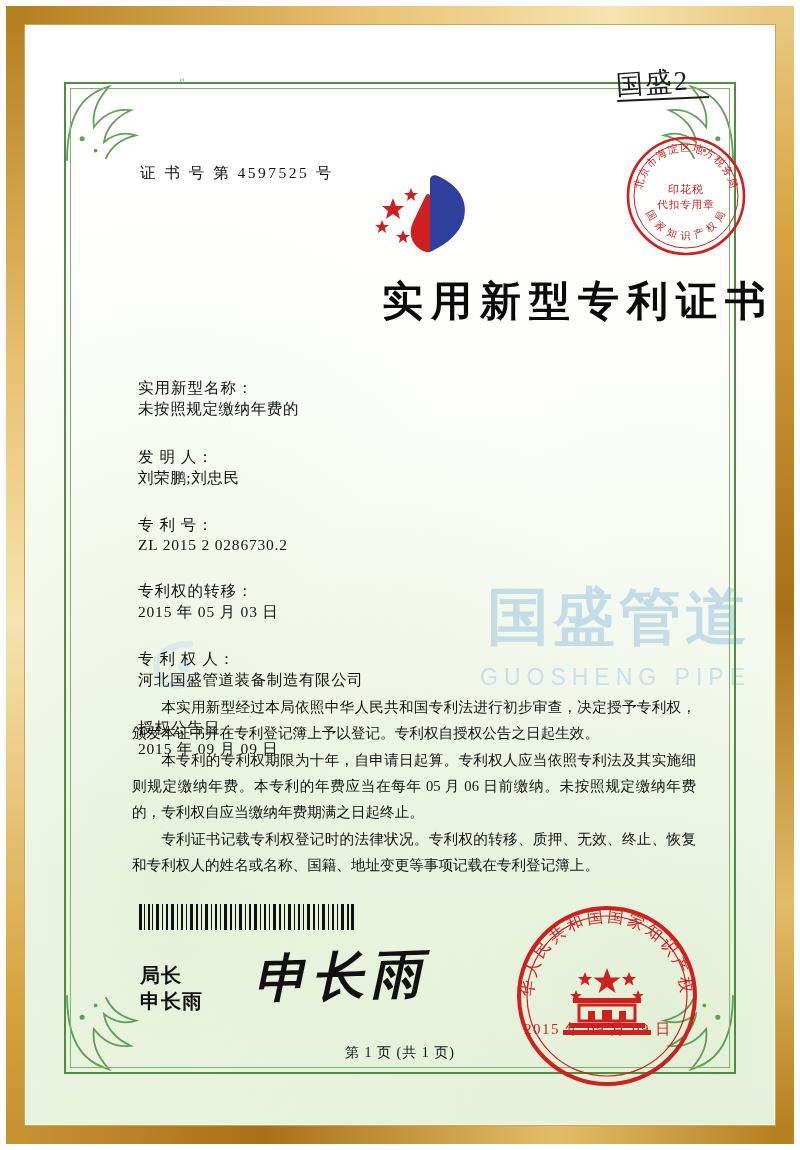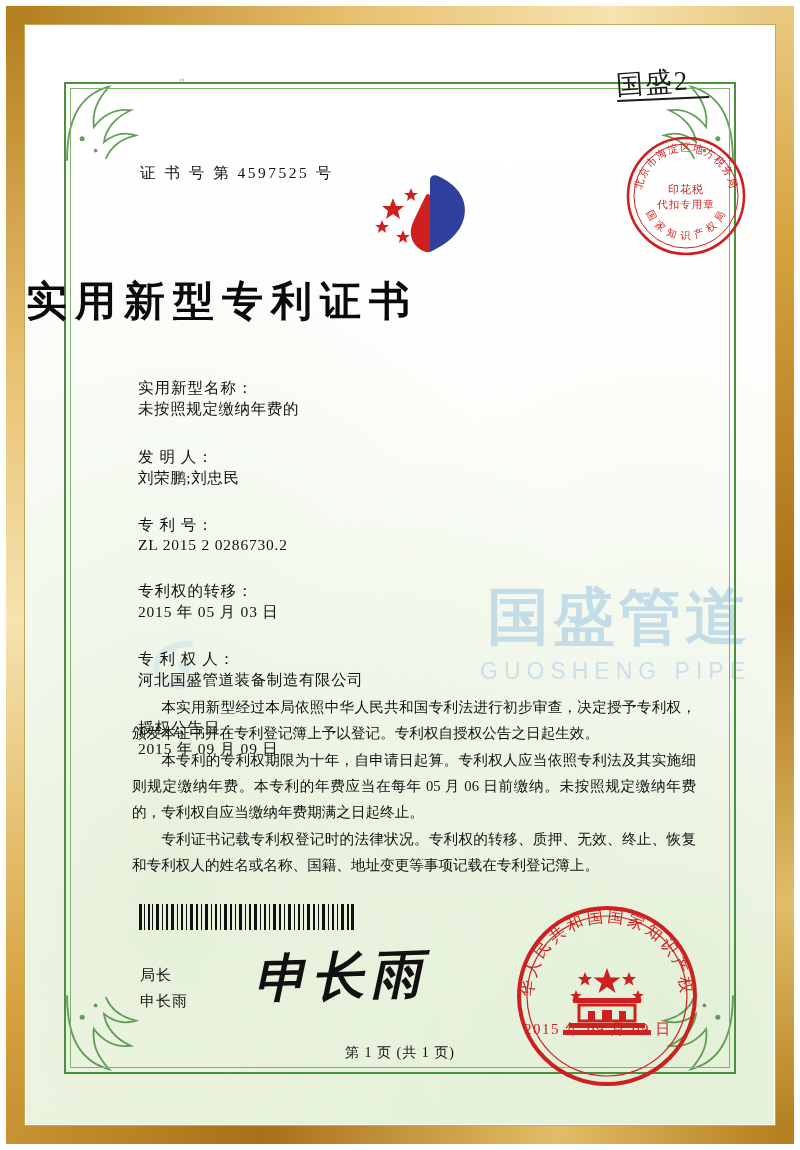--- a/index.html
+++ b/index.html
@@ -187,7 +187,7 @@
     left: 0;
     right: 0;
     top: 248px;
-    text-align: left;
+    text-align: right;
     font-family: "Liberation Sans", sans-serif;
     font-weight: bold;
     font-size: 41px;

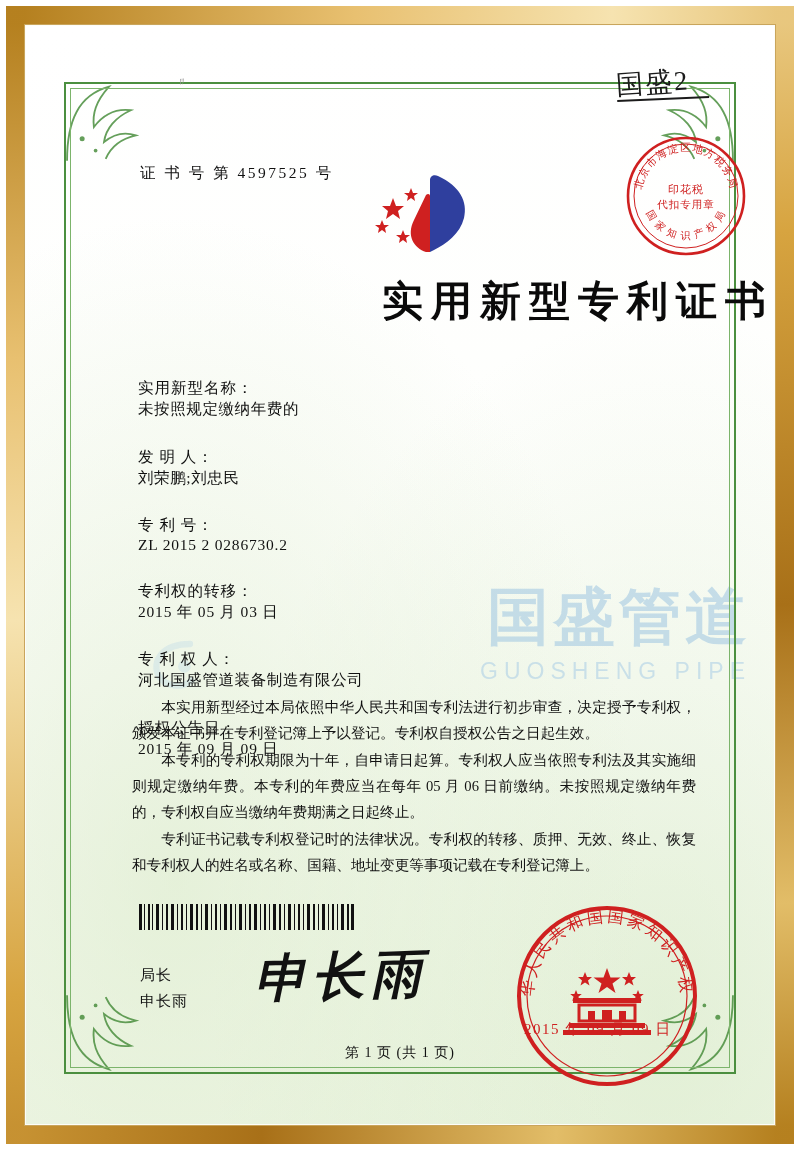--- a/index.html
+++ b/index.html
@@ -111,7 +111,7 @@
     font-size: 23px;
     letter-spacing: 6px;
     color: #a9cde6;
-    margin-top: 10px;
+    margin-top: 16px;
   }
   .wm-swirl {
     position: absolute;

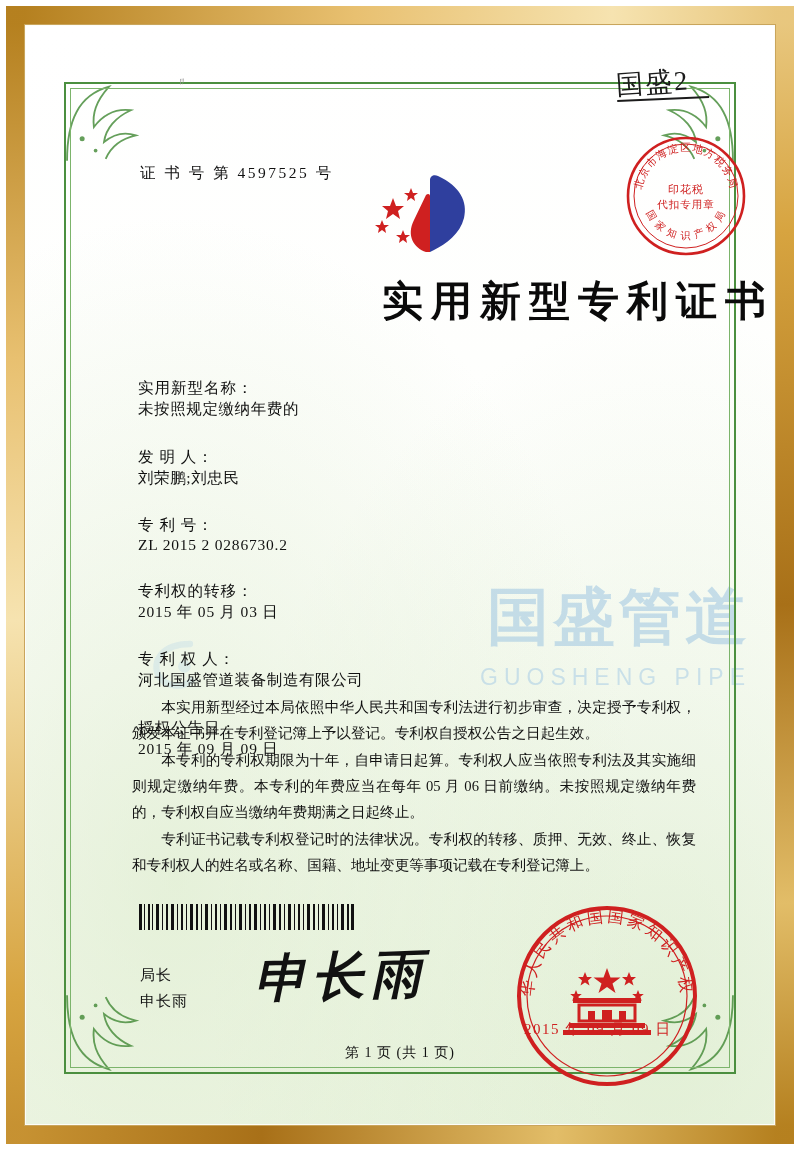--- a/index.html
+++ b/index.html
@@ -254,10 +254,11 @@
     position: absolute;
     left: 114px;
     top: 936px;
-    font-size: 15px;
+    font-size: 20px;
     line-height: 26px;
     color: #111;
     letter-spacing: 1px;
+    font-weight: bold;
   }
   .sig-hand {
     position: absolute;

